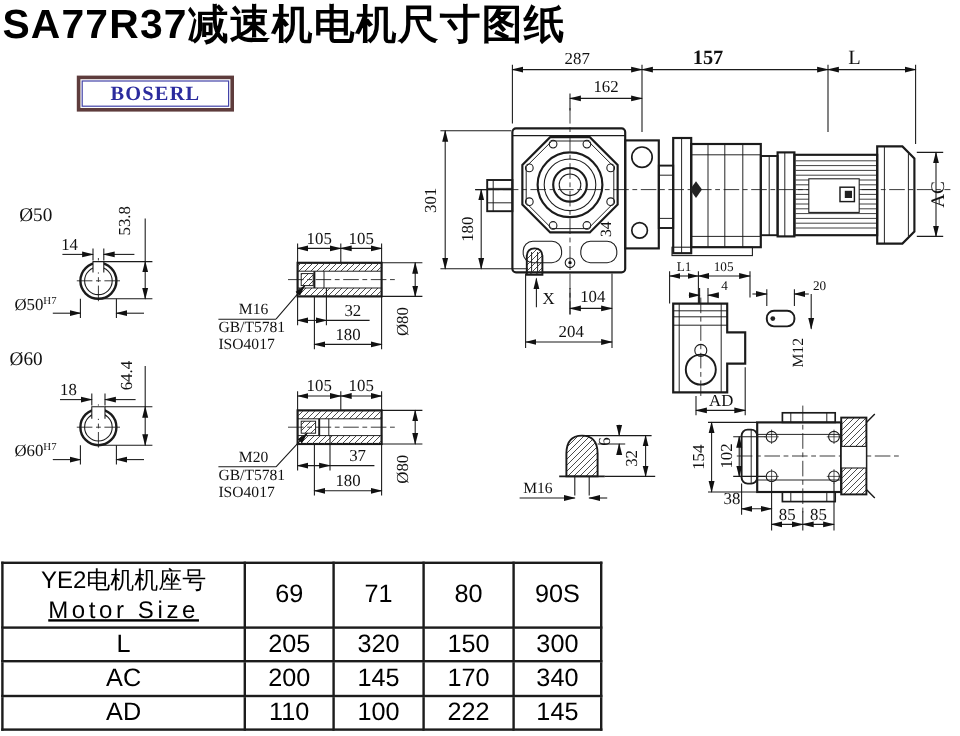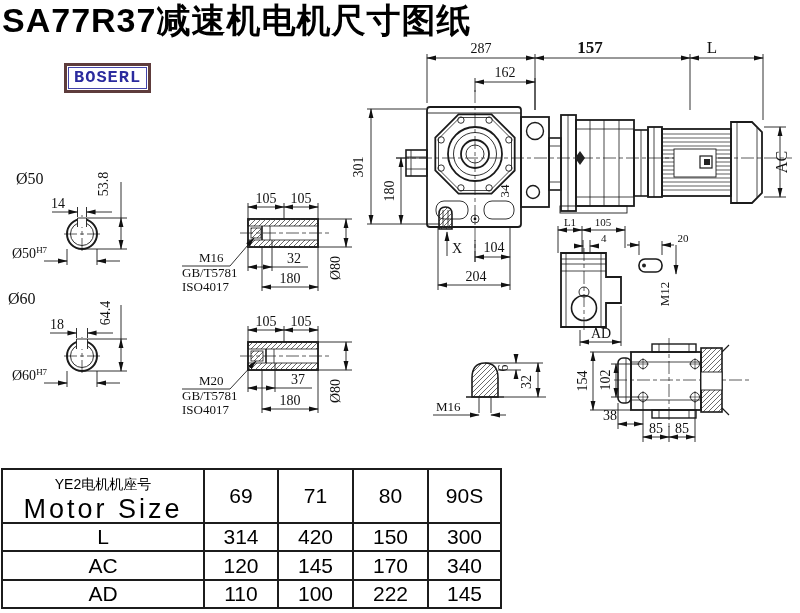--- a/index.html
+++ b/index.html
@@ -8,7 +8,7 @@
   .title{position:absolute;left:2px;top:-2px;margin:0;font-size:34px;font-weight:bold;
          letter-spacing:1px;color:#000;white-space:nowrap;}
   .logo{position:absolute;left:64px;top:63px;border:3px solid #5e3c3c;background:#fff;padding:1px;}
-  .logo-inner{border:1px solid #4343a8;padding:0 5px;font-family:Liberation Mono, monospace;
+  .logo-inner{border:1px solid #4343a8;padding:0 23px;font-family:Liberation Serif, serif;
               font-weight:bold;font-size:17px;color:#2b2b9e;letter-spacing:1px;line-height:20px;}
   svg{position:absolute;left:0;top:0;}
   svg text{font-family:"Liberation Serif",serif;fill:#111;}

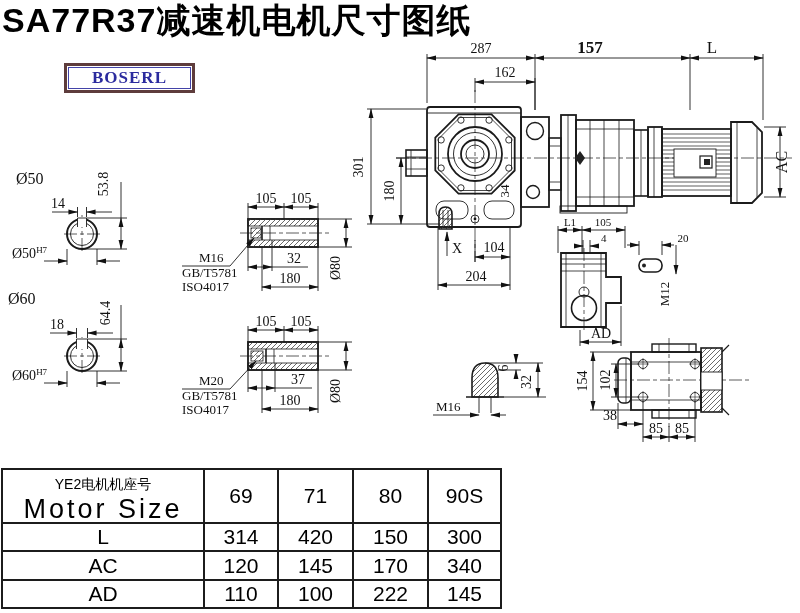--- a/index.html
+++ b/index.html
@@ -16,7 +16,7 @@
   table.dims{position:absolute;left:1px;top:468px;border-collapse:collapse;table-layout:fixed;}
   table.dims td{border:2px solid #1c1c1c;text-align:center;vertical-align:middle;
                 font-size:21px;color:#000;padding:0;}
-  .hd-cn{font-size:14px;line-height:25px;} .hd-en{font-size:27px;letter-spacing:3px;line-height:24px;}
+  .hd-cn{font-size:20px;line-height:25px;} .hd-en{font-size:27px;letter-spacing:3px;line-height:24px;}
 </style>
 </head>
 <body>

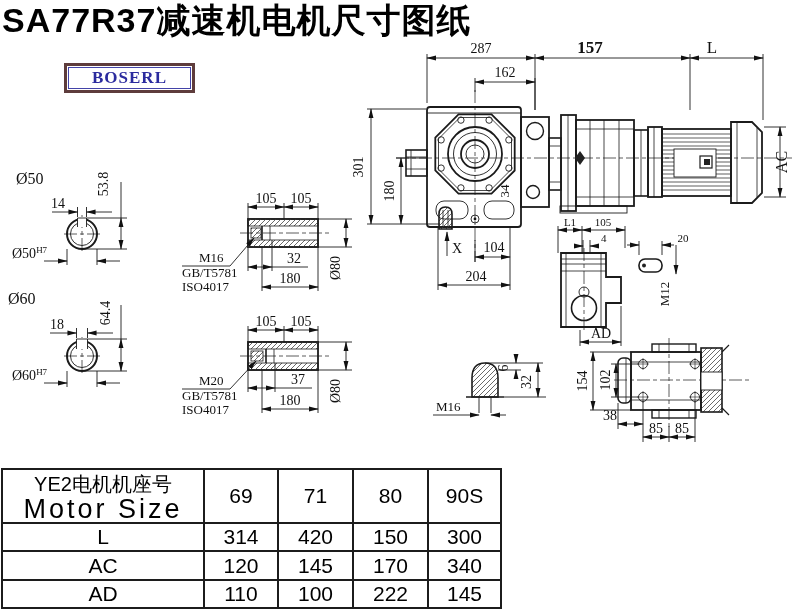--- a/index.html
+++ b/index.html
@@ -16,7 +16,7 @@
   table.dims{position:absolute;left:1px;top:468px;border-collapse:collapse;table-layout:fixed;}
   table.dims td{border:2px solid #1c1c1c;text-align:center;vertical-align:middle;
                 font-size:21px;color:#000;padding:0;}
-  .hd-cn{font-size:20px;line-height:25px;} .hd-en{font-size:27px;letter-spacing:3px;line-height:24px;}
+  .hd-cn{font-size:20px;line-height:25px;} .hd-en{font-size:20px;letter-spacing:3px;line-height:24px;text-decoration:underline;}
 </style>
 </head>
 <body>

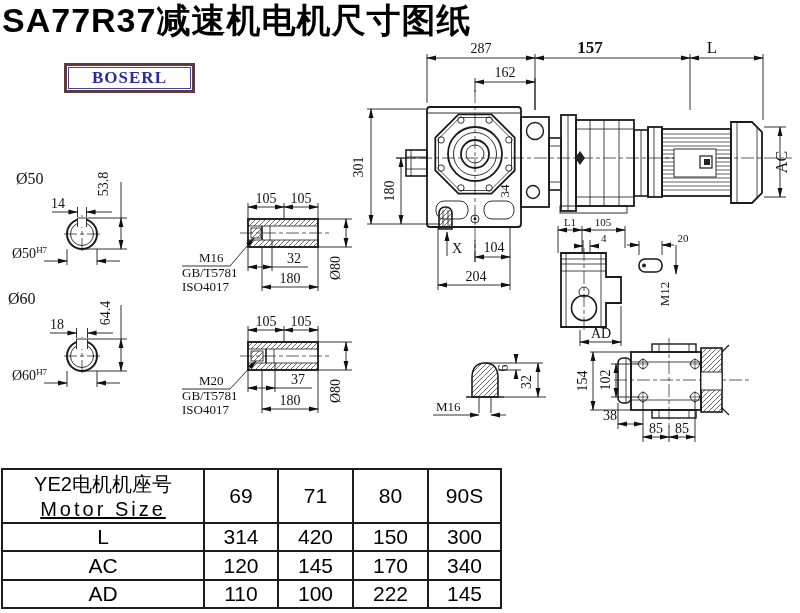--- a/index.html
+++ b/index.html
@@ -341,7 +341,7 @@
     </tr>
     <tr style="height:28px">
       <td>L</td>
-      <td>314</td>
+      <td>205</td>
       <td>420</td>
       <td>150</td>
       <td>300</td>

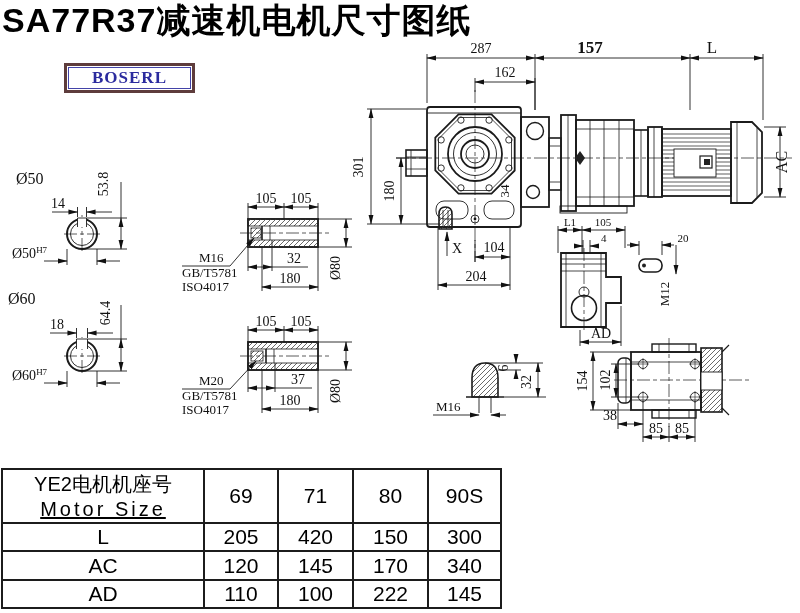--- a/index.html
+++ b/index.html
@@ -342,7 +342,7 @@
     <tr style="height:28px">
       <td>L</td>
       <td>205</td>
-      <td>420</td>
+      <td>320</td>
       <td>150</td>
       <td>300</td>
     </tr>

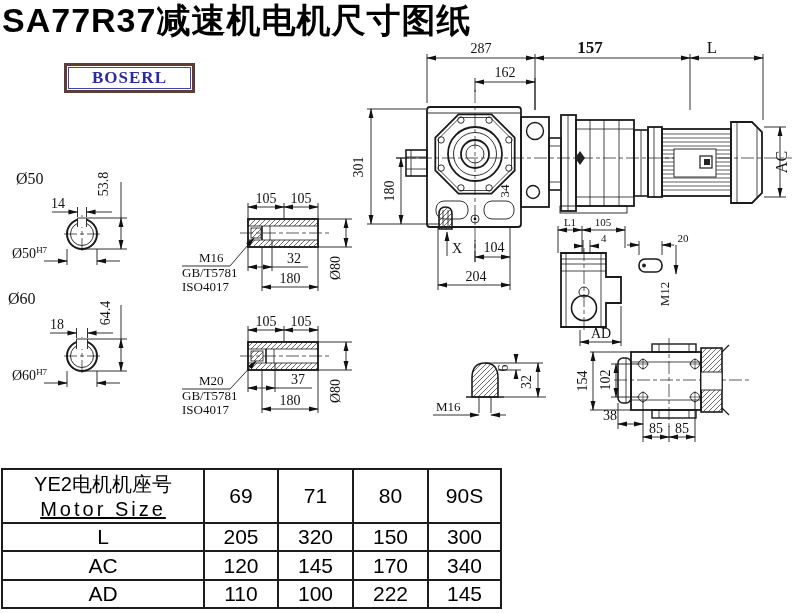--- a/index.html
+++ b/index.html
@@ -348,7 +348,7 @@
     </tr>
     <tr style="height:29px">
       <td>AC</td>
-      <td>120</td>
+      <td>200</td>
       <td>145</td>
       <td>170</td>
       <td>340</td>

